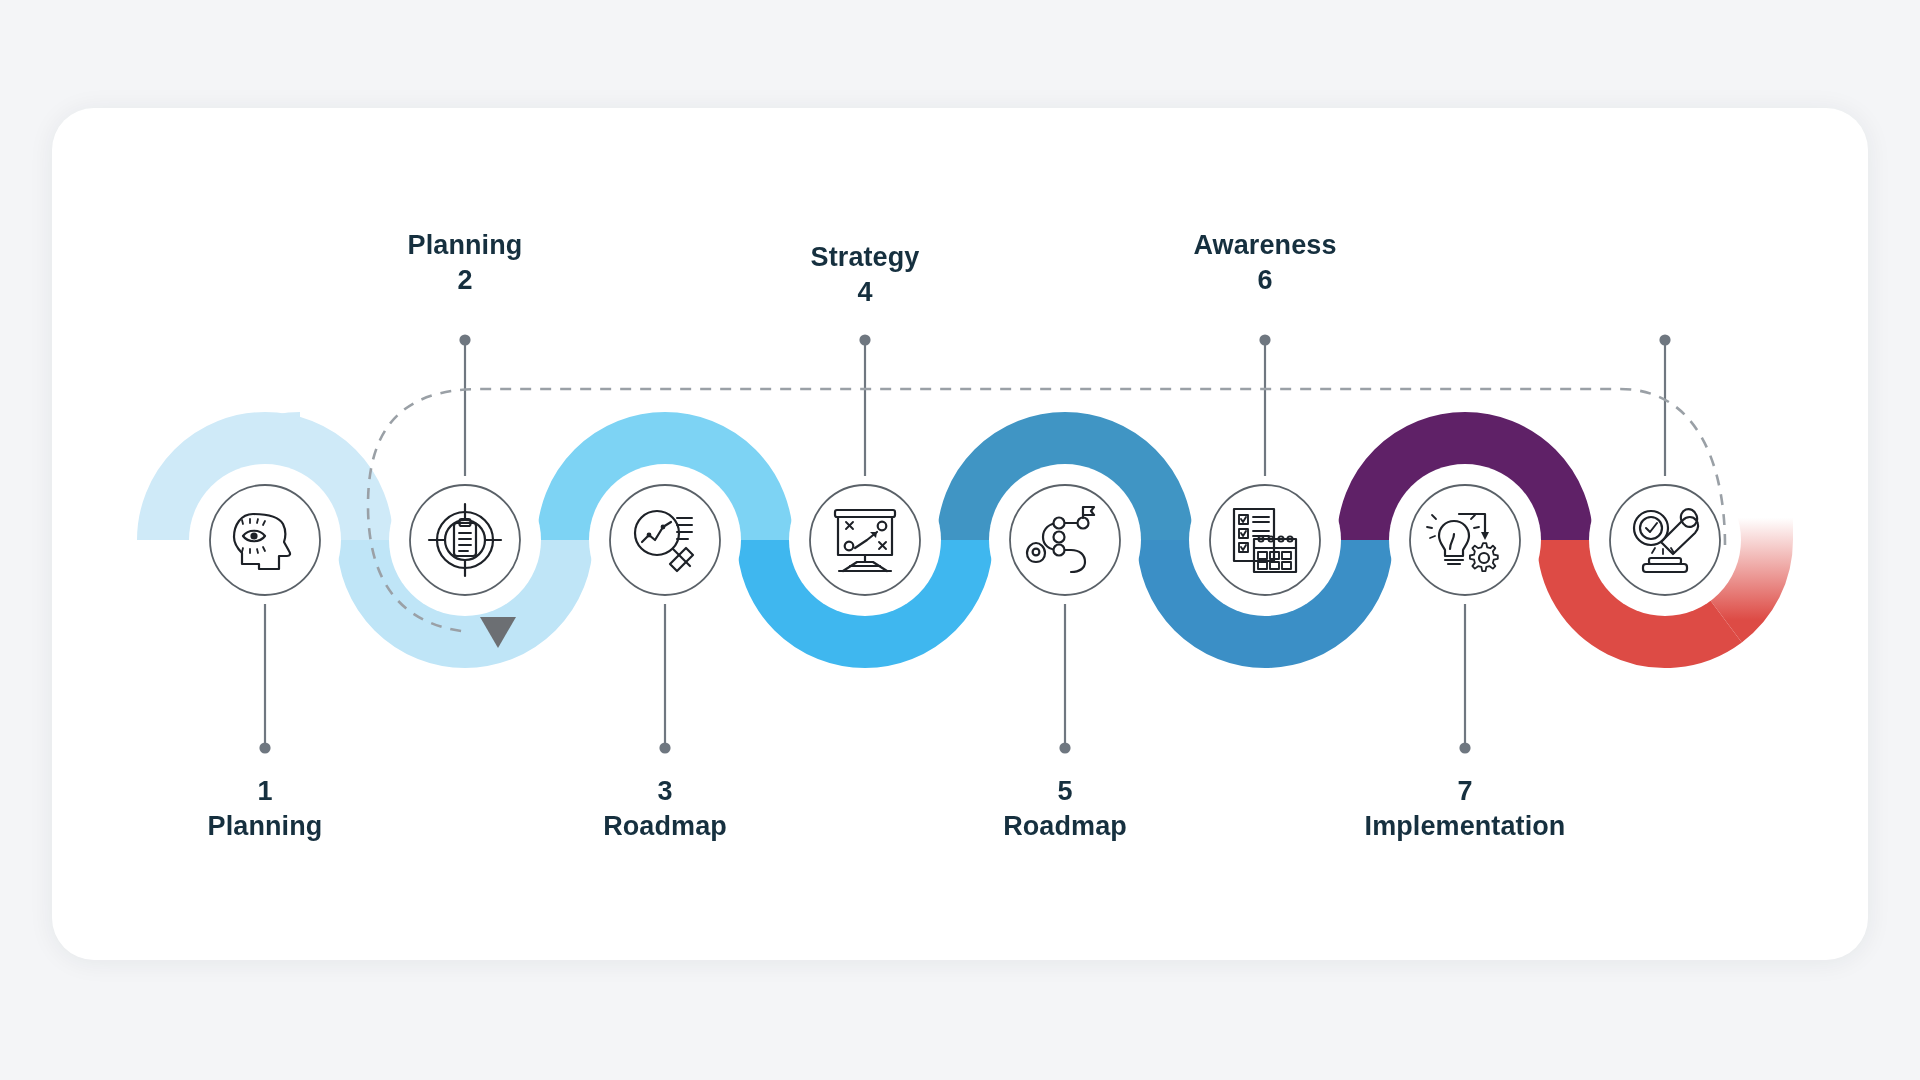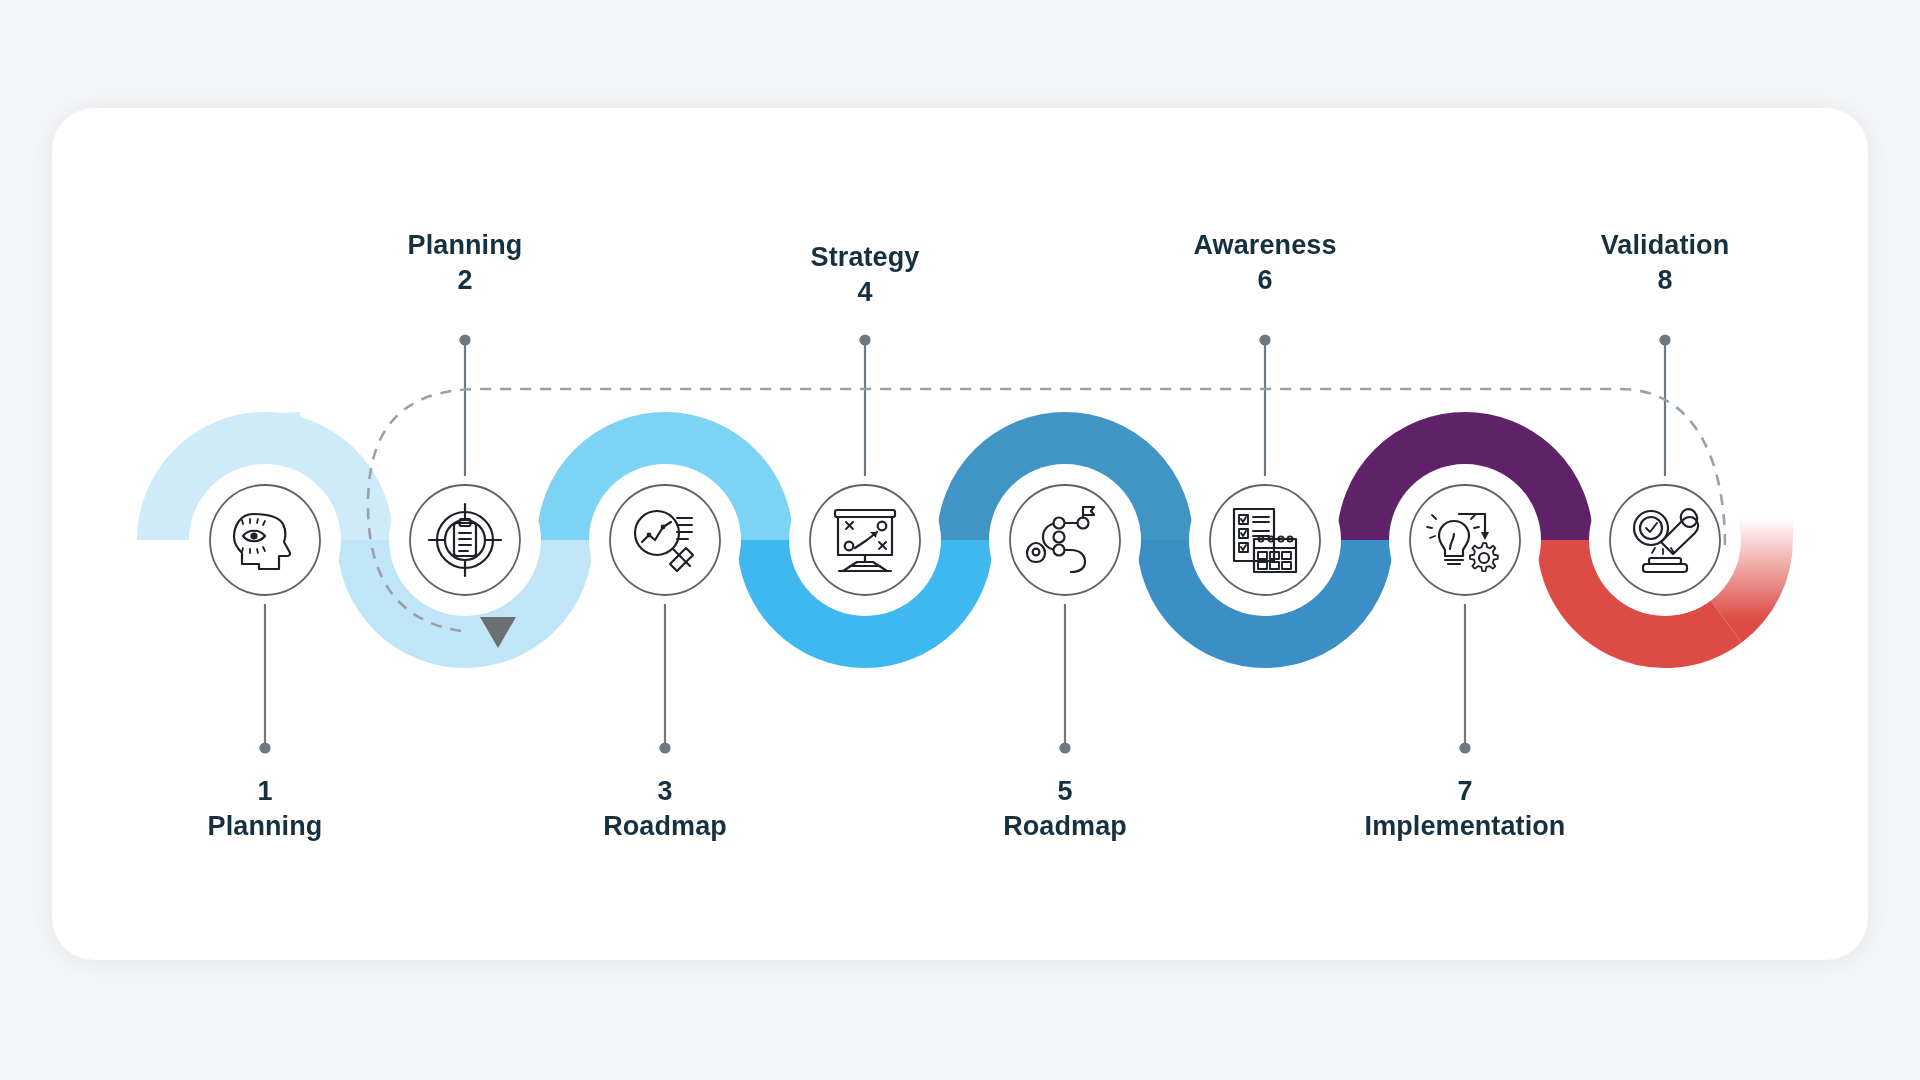--- a/index.html
+++ b/index.html
@@ -309,10 +309,6 @@
     <span class="nm">Awareness</span>
     <span class="nu">6</span>
   </div>
-  <div class="lbl" style="left:1665px;top:228px;">
-    <span class="nm">Validation</span>
-    <span class="nu">8</span>
-  </div>
 
   <div class="lbl" style="left:265px;top:774px;">
     <span class="nu">1</span>

